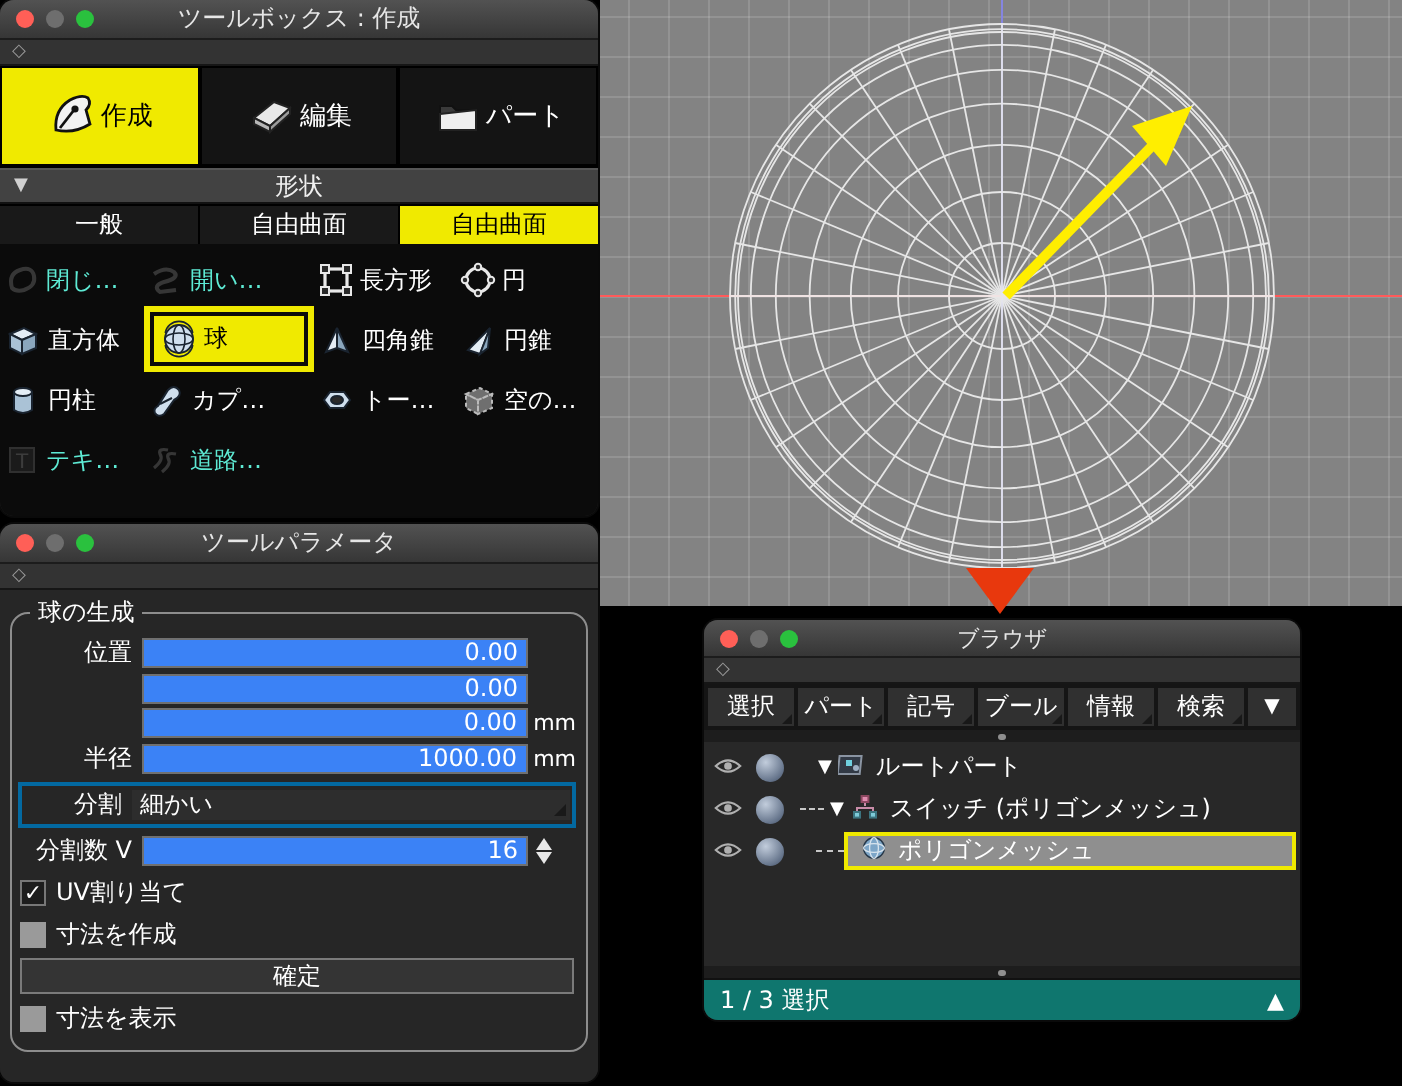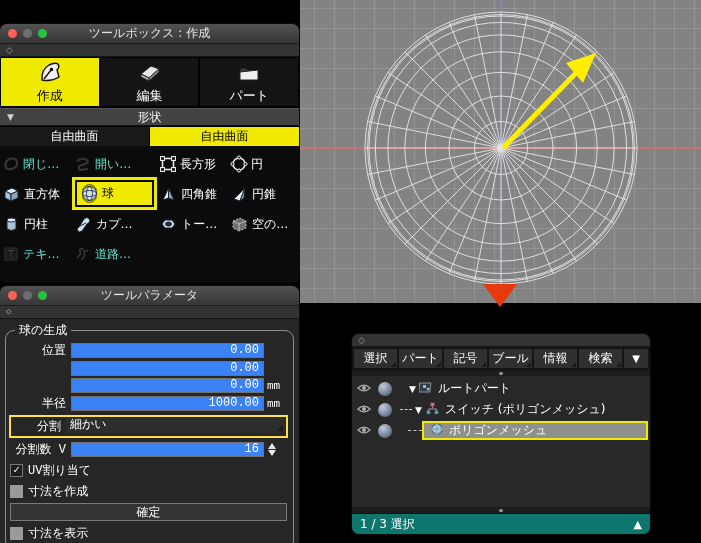--- a/index.html
+++ b/index.html
@@ -8,7 +8,7 @@
   #screen { position:relative; width:701px; height:543px; background:#000; overflow:hidden; }
 
   
-  .window { position:absolute; background:#262626; border-radius:7px; box-shadow:0 0 0 1px #0a0a0a; overflow:hidden; display:flex; flex-direction:column;margin-top:24px; }
+  .window { position:absolute; background:#262626; border-radius:7px; box-shadow:0 0 0 1px #0a0a0a; overflow:hidden; display:flex; flex-direction:column; }
   .titlebar { position:relative; height:20px; flex:0 0 20px; background:linear-gradient(#525252,#363636); display:flex; align-items:center; justify-content:center; border-bottom:1px solid #1c1c1c; }
   .titlebar .title { font-size:12px; color:#e6e6e6; }
   .lights { position:absolute; left:8px; top:0; height:100%; display:flex; align-items:center; gap:6px; }

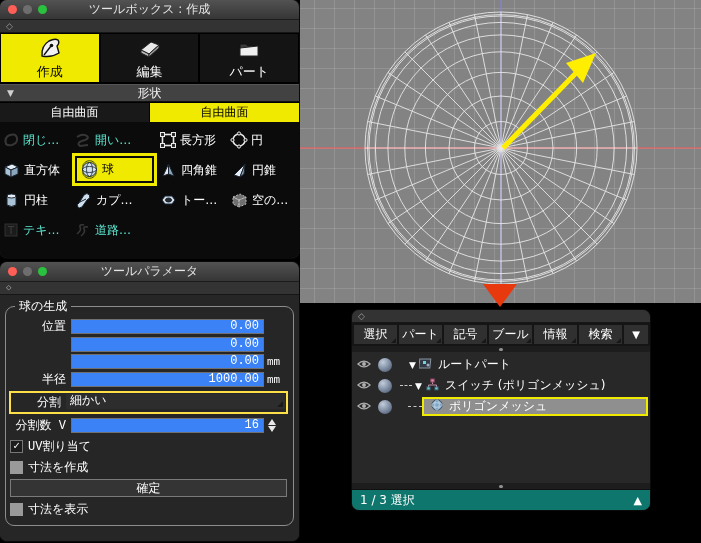--- a/index.html
+++ b/index.html
@@ -23,7 +23,7 @@
   #toolbox { left:0; top:0; width:299px; height:258px; }
   #toolbox .body { flex:1; background:#0b0b0b; display:flex; flex-direction:column; }
   .tabs { display:flex; height:51px; background:#000; gap:2px; padding:1px 1px 2px 1px; }
-  .tab { flex:1; display:flex; flex-direction:column; align-items:center; justify-content:center; gap:1px; background:#141414; color:#fff; font-size:13px; cursor:default; }
+  .tab { flex:1; display:flex; align-items:center; justify-content:center; gap:1px; background:#141414; color:#fff; font-size:13px; cursor:default; }
   .tab.active { background:#f0ea00; color:#000; }
   .sechdr { height:18px; background:#424242; position:relative; display:flex; align-items:center; justify-content:center; border-top:1px solid #555; border-bottom:1px solid #111; }
   .sechdr .tri { position:absolute; left:7px; color:#d0d0d0; font-size:9px; }

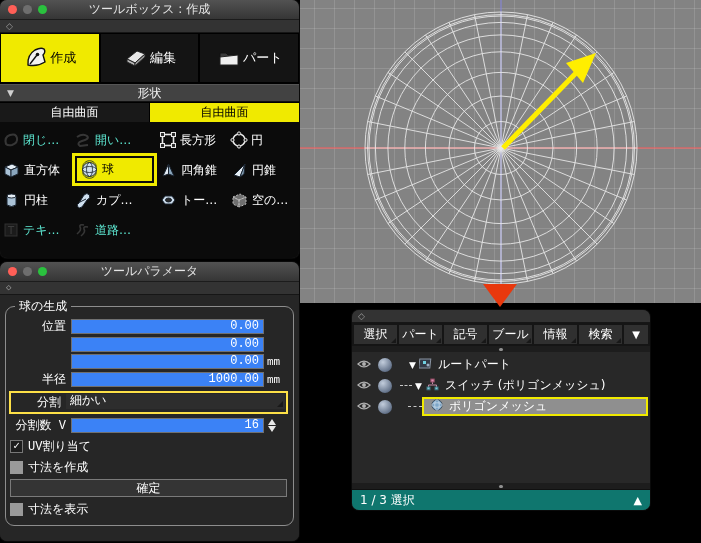--- a/index.html
+++ b/index.html
@@ -183,6 +183,7 @@
         <span class="sectitle">形状</span>
       </div>
       <div class="cats">
+        <div class="cat">一般</div>
         <div class="cat">自由曲面</div>
         <div class="cat active">自由曲面</div>
       </div>

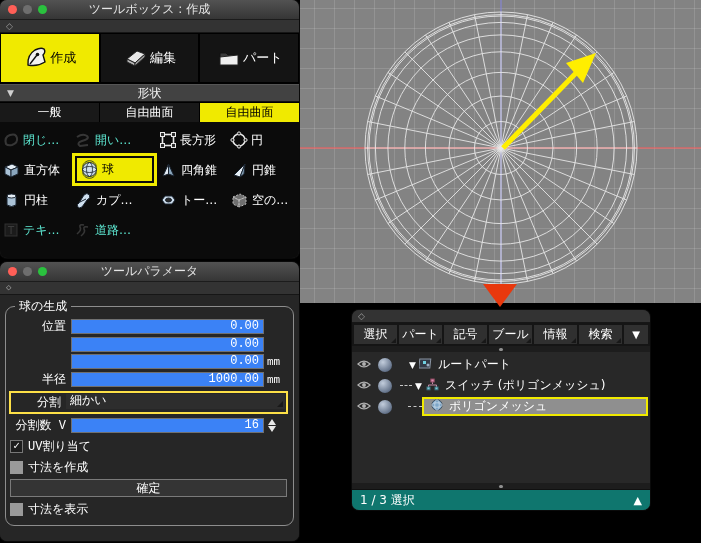--- a/index.html
+++ b/index.html
@@ -39,7 +39,7 @@
   .ticon { flex:0 0 auto; display:flex; }
 
   
-  #params { left:0; top:262px; width:299px; height:279px;font-family:Liberation Mono, monospace; }
+  #params { left:0; top:262px; width:299px; height:279px; }
   #params .body { flex:1; background:#262626; padding:1px 3px; }
   fieldset { border:1px solid #8d8d8d; border-radius:9px; margin:2px 2px; padding:1px 5px 5px 3px; }
   legend { font-size:12px; color:#fff; padding:0 4px; margin-left:6px; }

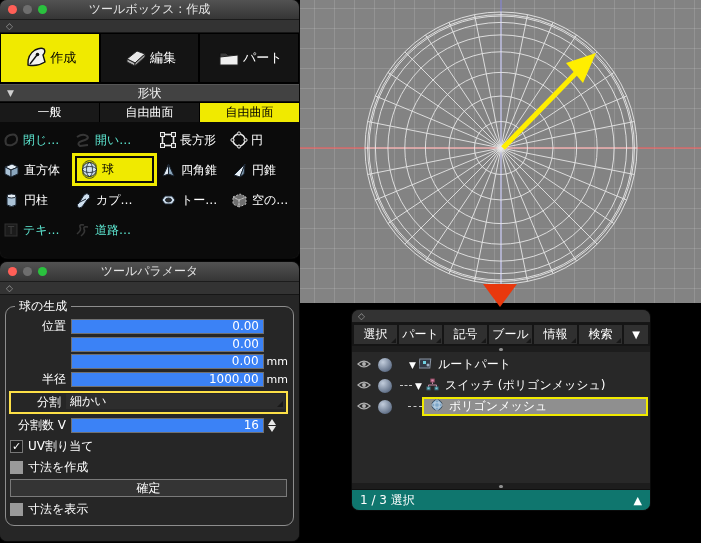--- a/index.html
+++ b/index.html
@@ -392,6 +392,14 @@
   </div>
 
   <div class="window" id="browser">
+    <div class="titlebar">
+      <div class="lights">
+        <div class="light red"></div>
+        <div class="light gray"></div>
+        <div class="light green"></div>
+      </div>
+      <span class="title">ブラウザ</span>
+    </div>
     <div class="gripbar">
       <span class="diamond">◇</span>
     </div>

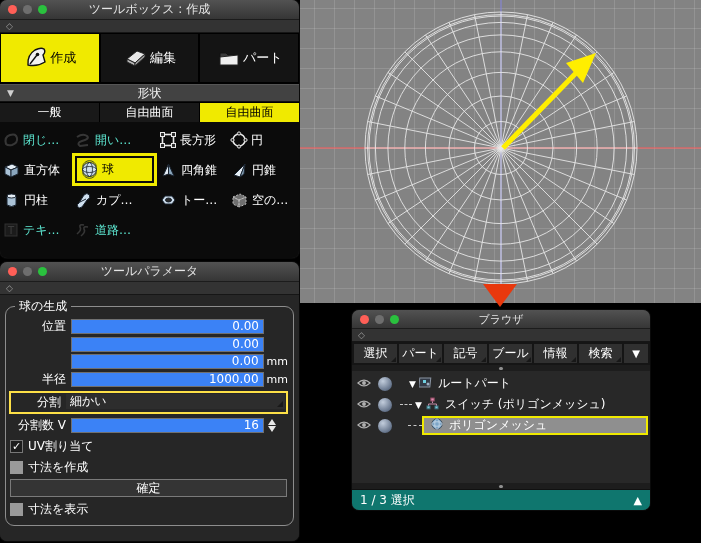--- a/index.html
+++ b/index.html
@@ -47,7 +47,7 @@
   .plabel { width:62px; flex:0 0 62px; text-align:right; color:#fff; font-size:12px; padding-right:5px; white-space:nowrap; }
   .pfield { flex:1; background:#3b82f6; border:1px solid #707070; color:#fff; font-size:12px; text-align:right; padding:0 4px; height:15px; line-height:13px; }
   .punit { flex:0 0 24px; color:#fff; font-size:11px; padding-left:3px; }
-  .divrow { display:flex; align-items:flex-start; border:2px solid #fde047; margin:3px 0 3px 0; padding:1px; }
+  .divrow { display:flex; align-items:center; border:2px solid #0369a1; margin:3px 0 3px 0; padding:1px; }
   .divrow .plabel { width:54px; flex:0 0 54px; }
   .pselect { flex:1; background:#2d2d2d; color:#fff; font-size:12px; padding:0 4px; height:15px; line-height:15px; position:relative; }
   .pselect::after { content:''; position:absolute; right:2px; bottom:2px; border-left:6px solid transparent; border-bottom:6px solid #191919; }

